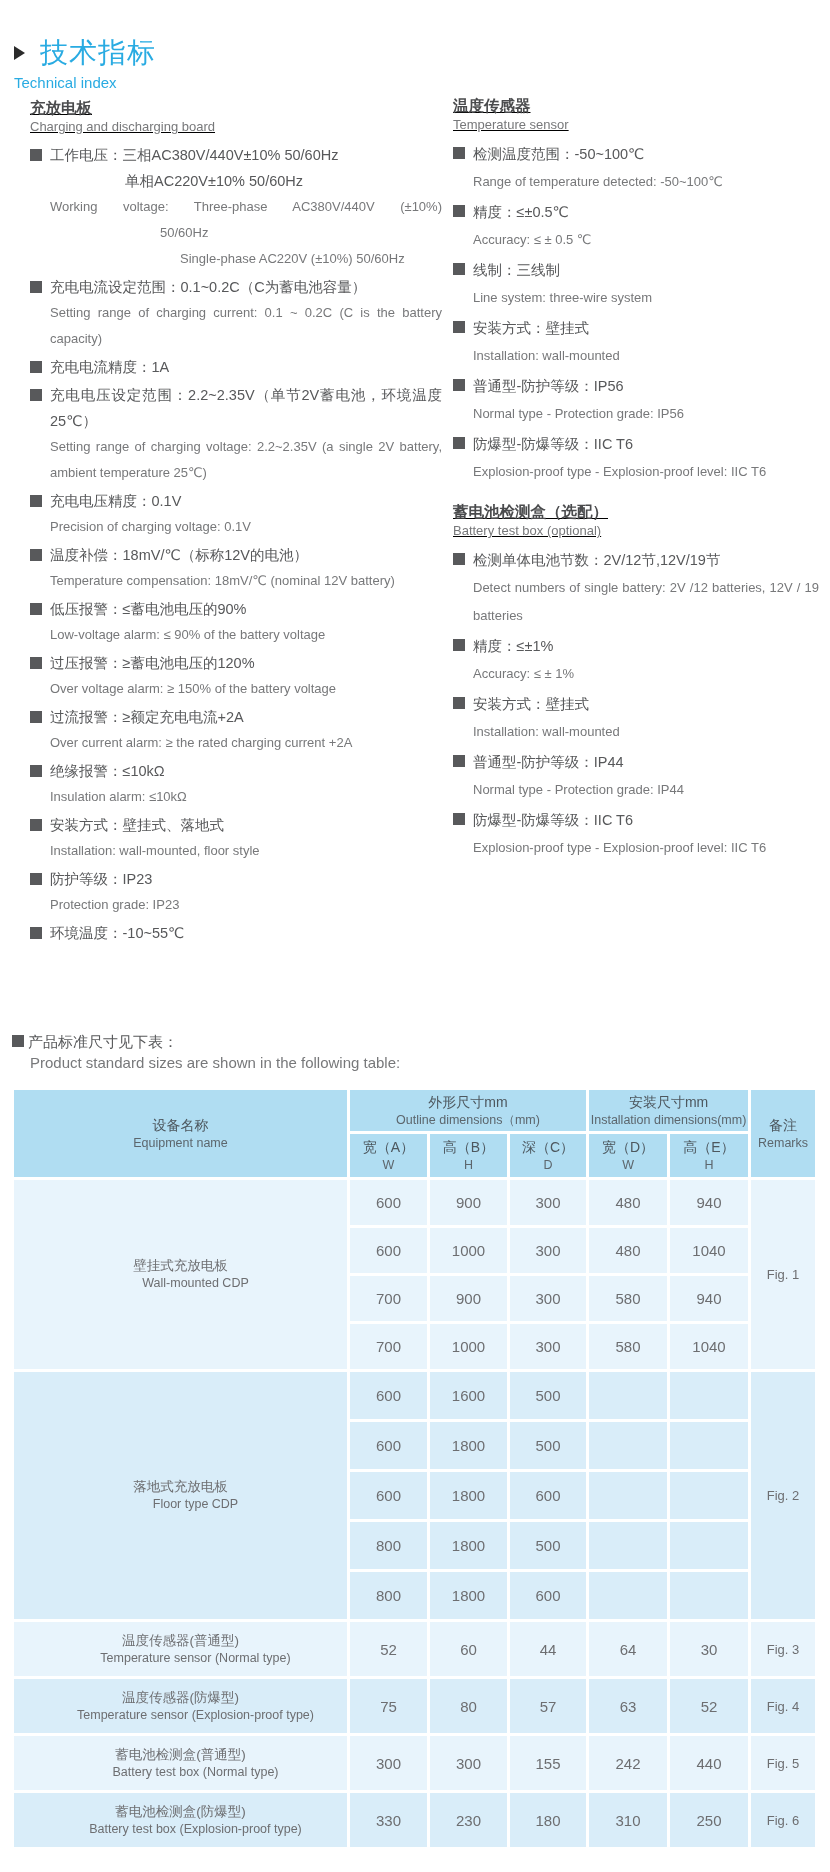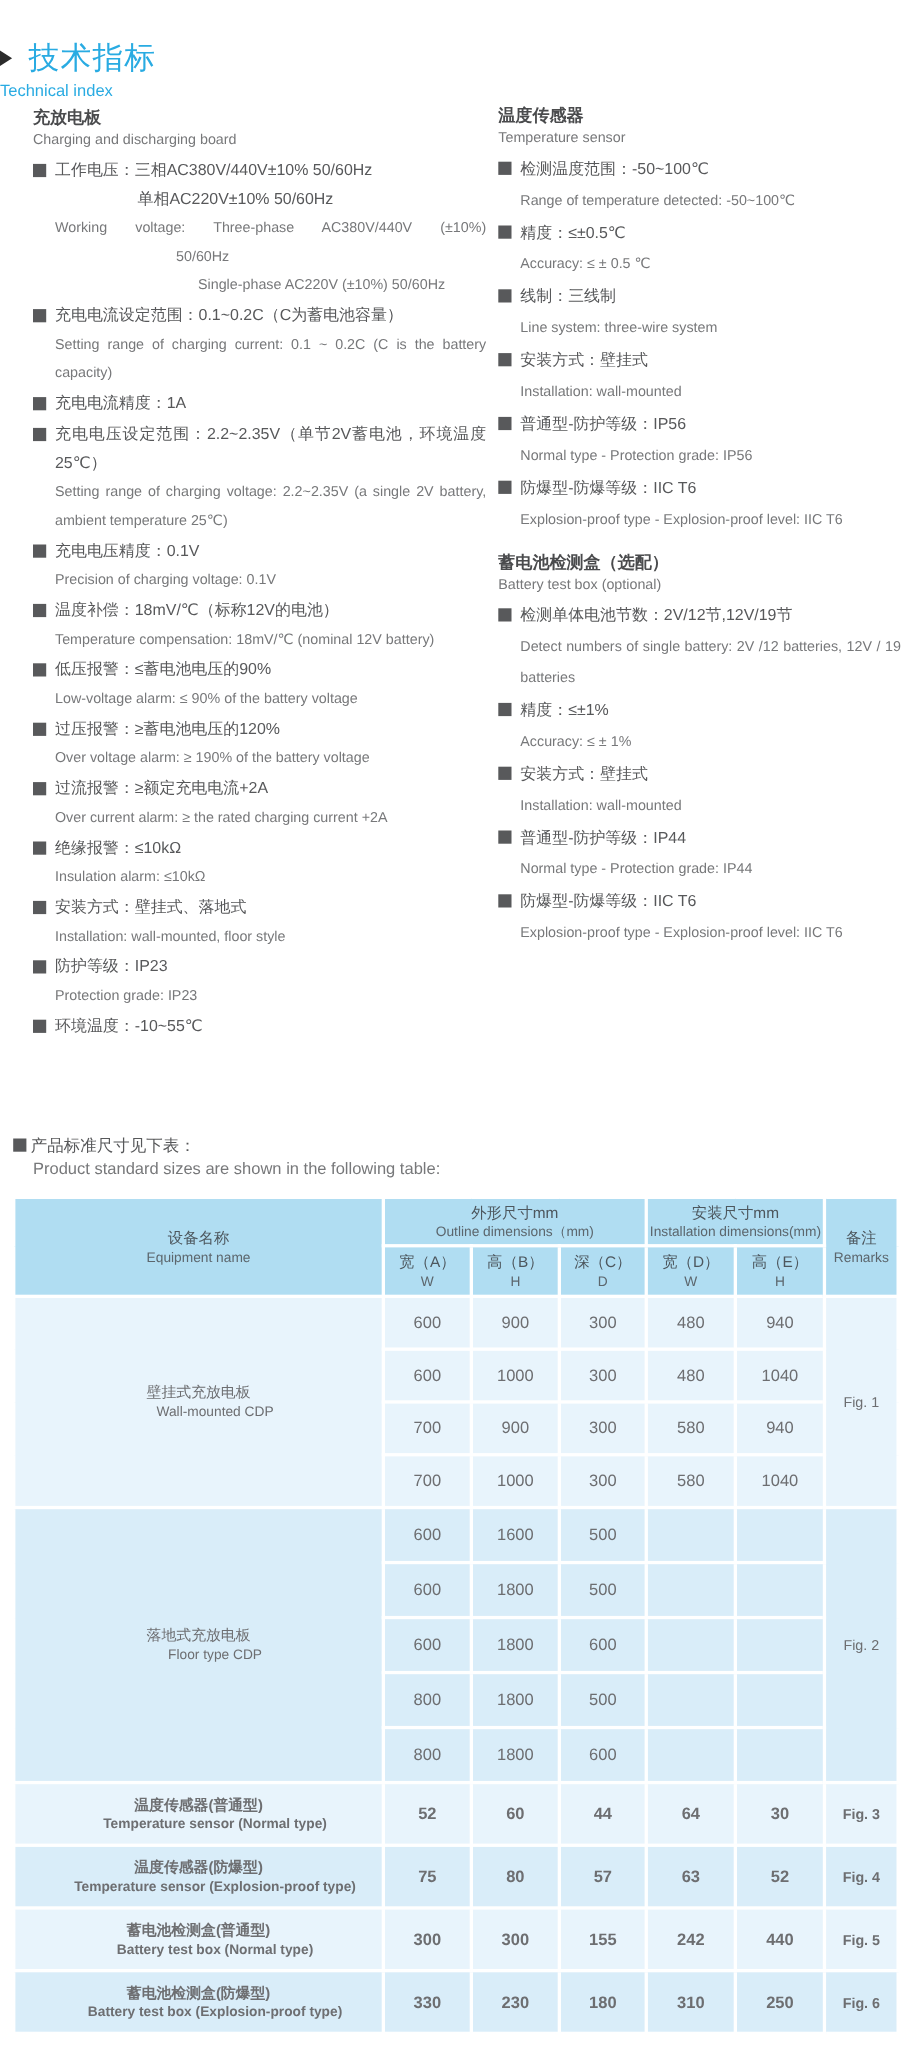--- a/index.html
+++ b/index.html
@@ -11,7 +11,7 @@
   .page{position:relative;width:830px;height:1872px;background:#fff;overflow:hidden;
         font-family:"Liberation Sans","DejaVu Sans",sans-serif;}
   
-  .doc-header{position:absolute;left:0;top:34px;}
+  .doc-header{position:absolute;left:14px;top:34px;}
   .arrow{position:absolute;left:0;top:12px;width:0;height:0;
          border-left:11px solid #2b2b2b;border-top:7px solid transparent;border-bottom:7px solid transparent;}
   .doc-header h1{margin-left:26px;font-size:28px;font-weight:500;color:var(--accent);letter-spacing:1px;}

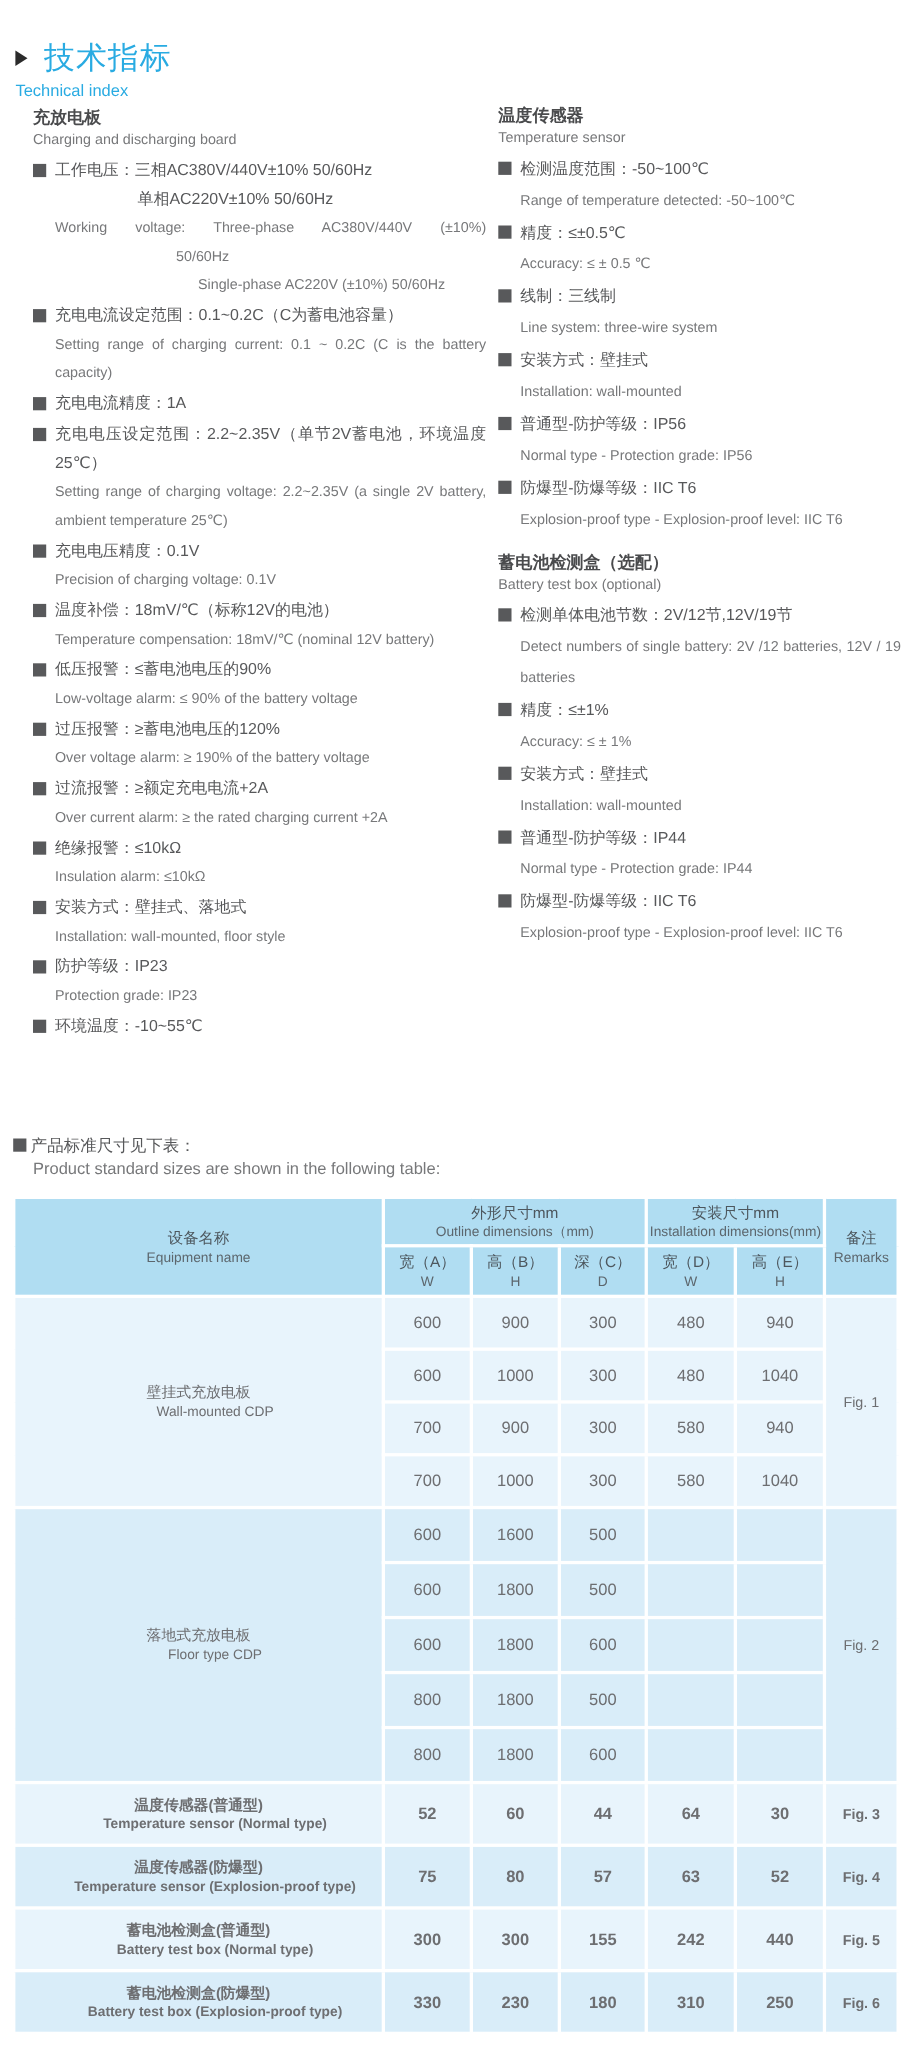--- a/index.html
+++ b/index.html
@@ -23,7 +23,7 @@
   .col-left .spec-item{line-height:26px;}
   .col-right .spec-item{line-height:28px;}
   .spec-section + .spec-section{margin-top:16px;}
-  .sec-head{margin-bottom:6px;}
+  .sec-head{margin-bottom:6px;text-decoration:underline;}
   .sec-zh{font-size:15.5px;font-weight:bold;color:#4a4b4d;line-height:20px;}
   .sec-en{font-size:13px;color:var(--en);line-height:18px;}
   .spec-item{margin-bottom:2px;}

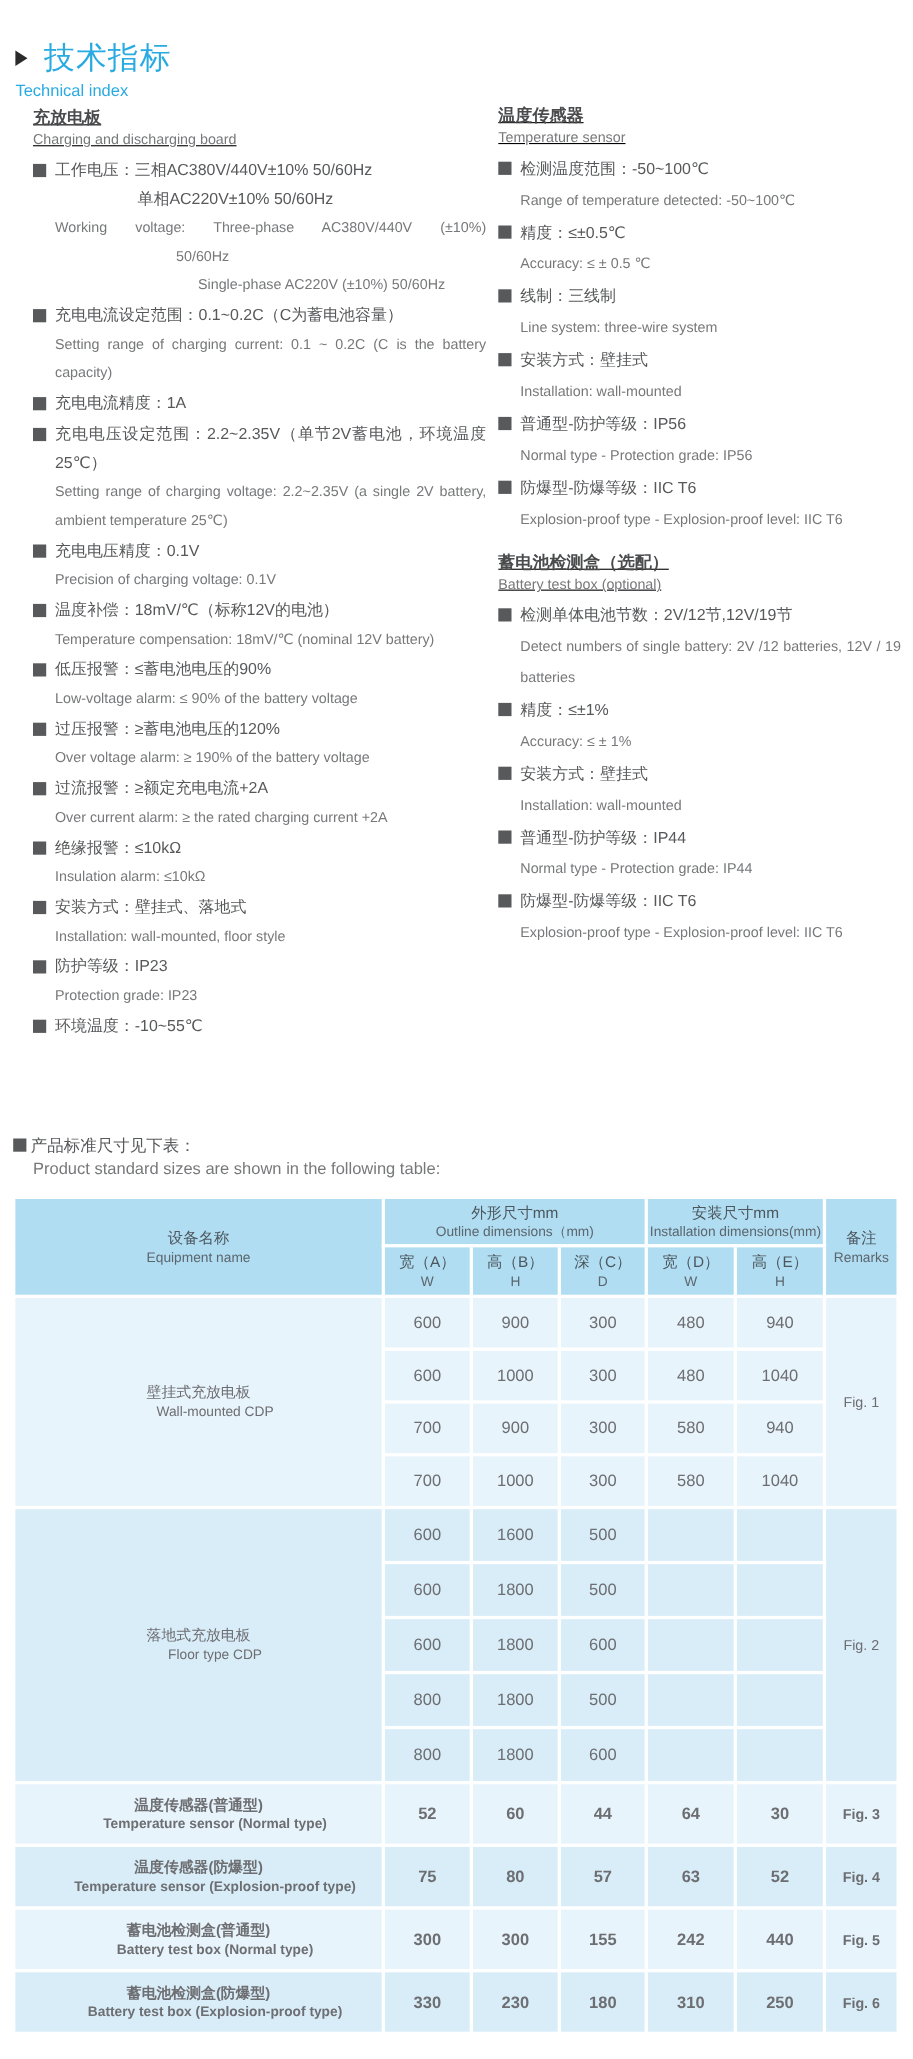--- a/index.html
+++ b/index.html
@@ -100,7 +100,7 @@
         </div>
         <div class="spec-item">
           <div class="zh"><span class="bullet"></span>过压报警：≥蓄电池电压的120%</div>
-          <div class="en just">Over voltage alarm: ≥ 190% of the battery voltage</div>
+          <div class="en just">Over voltage alarm: ≥ 150% of the battery voltage</div>
         </div>
         <div class="spec-item">
           <div class="zh"><span class="bullet"></span>过流报警：≥额定充电电流+2A</div>

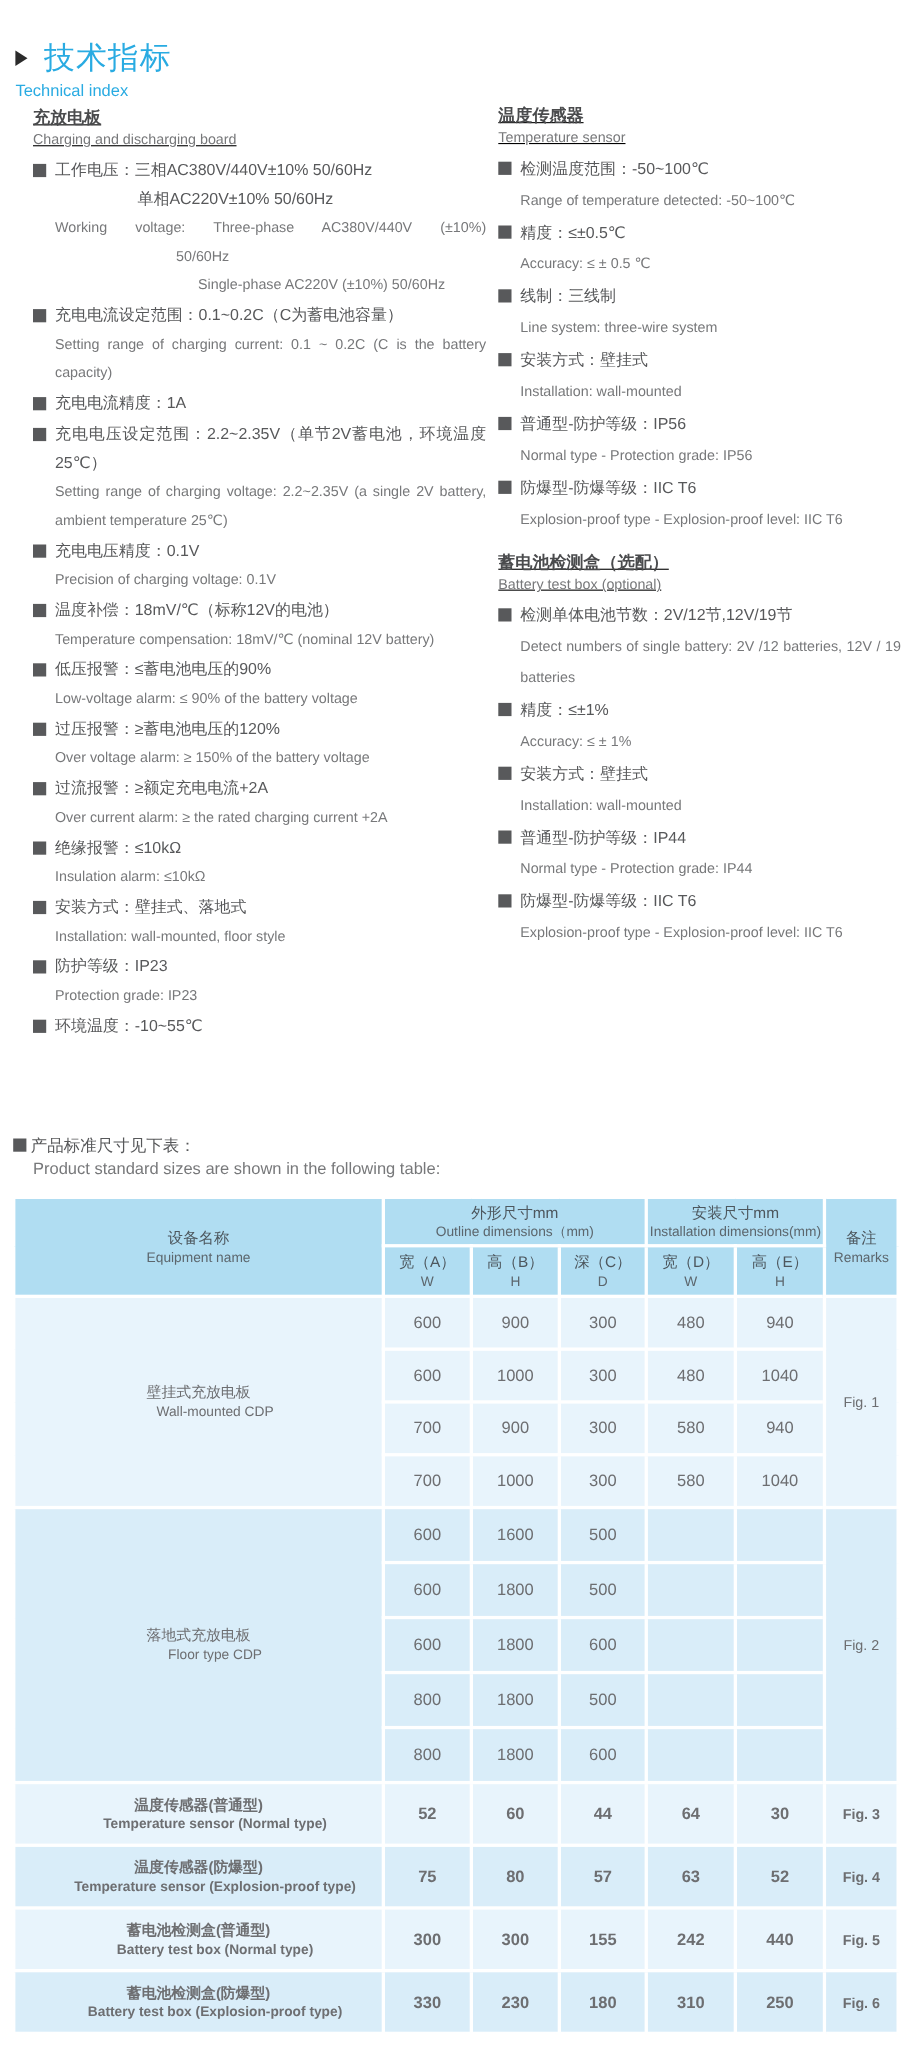--- a/index.html
+++ b/index.html
@@ -49,7 +49,7 @@
   td.name .name-zh{font-size:13.5px;color:var(--tbl);line-height:18px;}
   td.name .name-en{font-size:12.5px;color:var(--tbl);line-height:17px;padding-left:30px;}
   td.remark{font-size:13px;color:var(--tbl);}
-  tr.rh48{height:48px;} tr.rh50{height:50px;} tr.rh57{height:57px;font-weight:bold;}
+  tr.rh48{height:48px;} tr.rh50{height:50px;} tr.rh57{height:57px;}
 </style>
 </head>
 <body>

